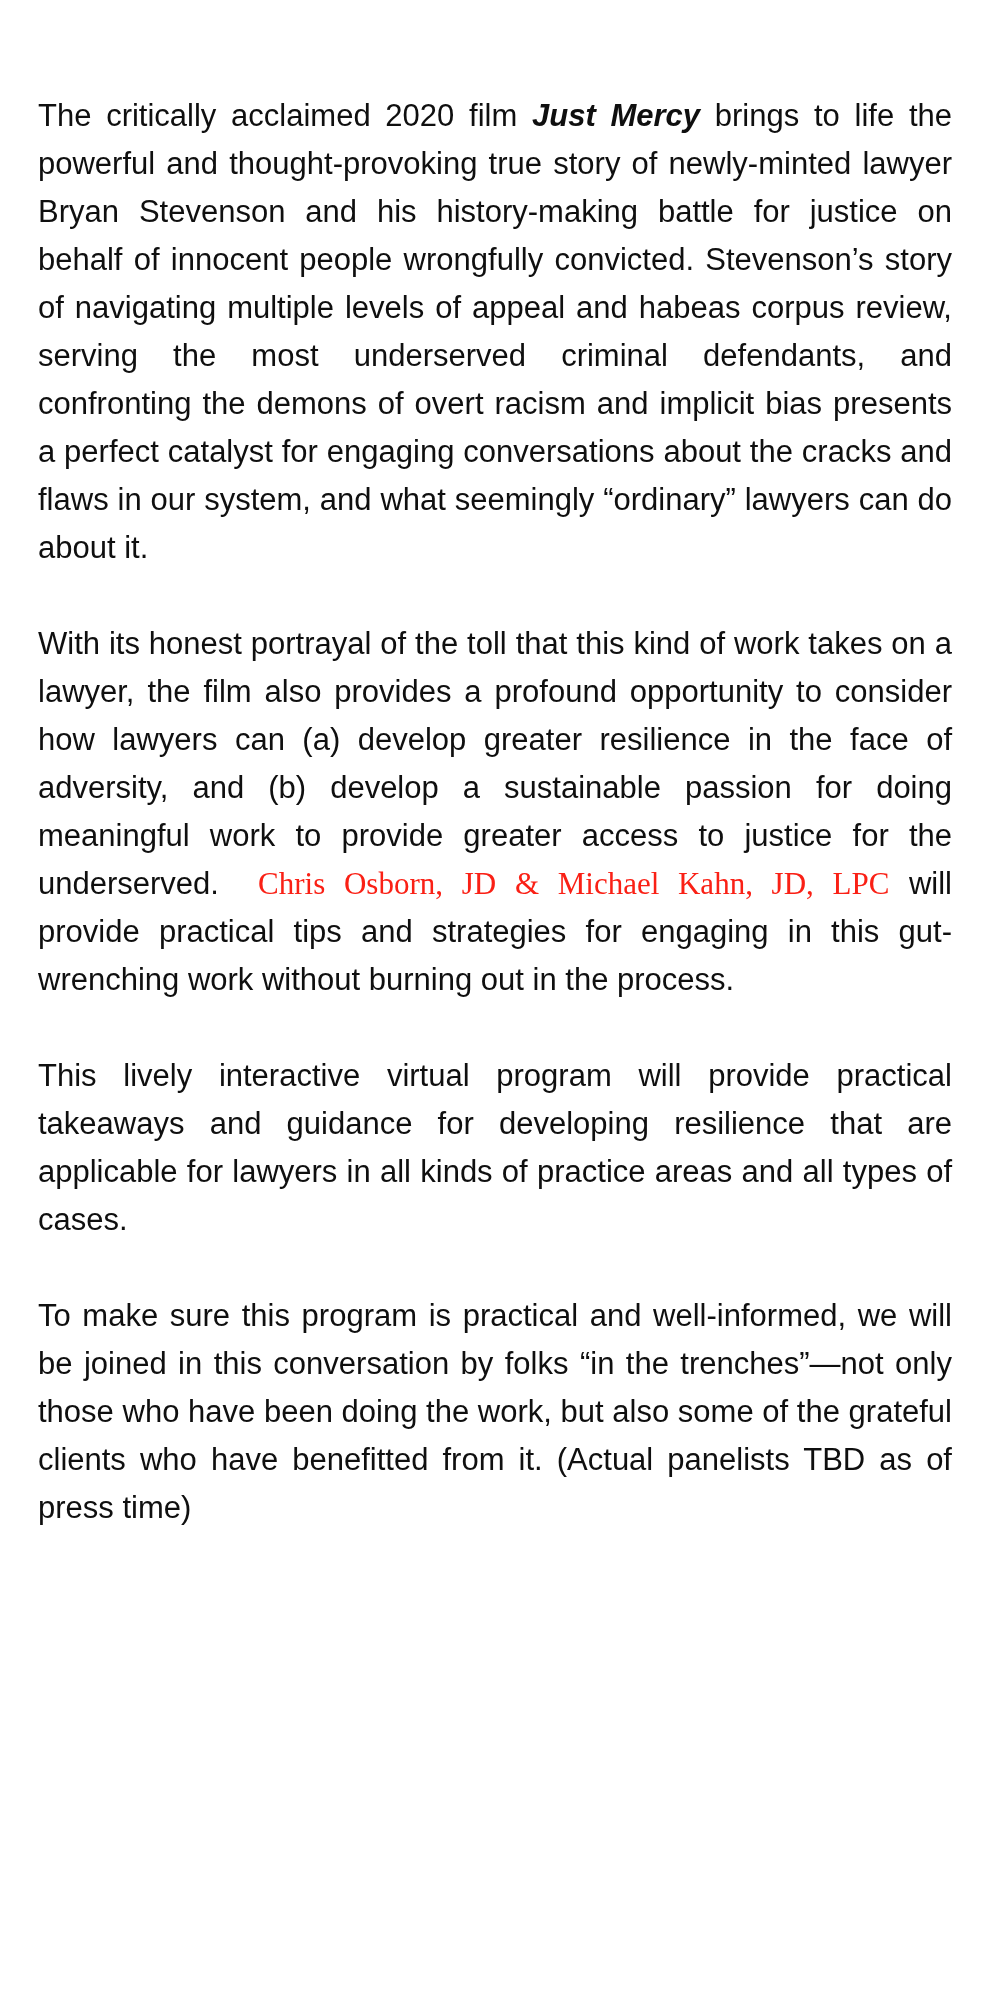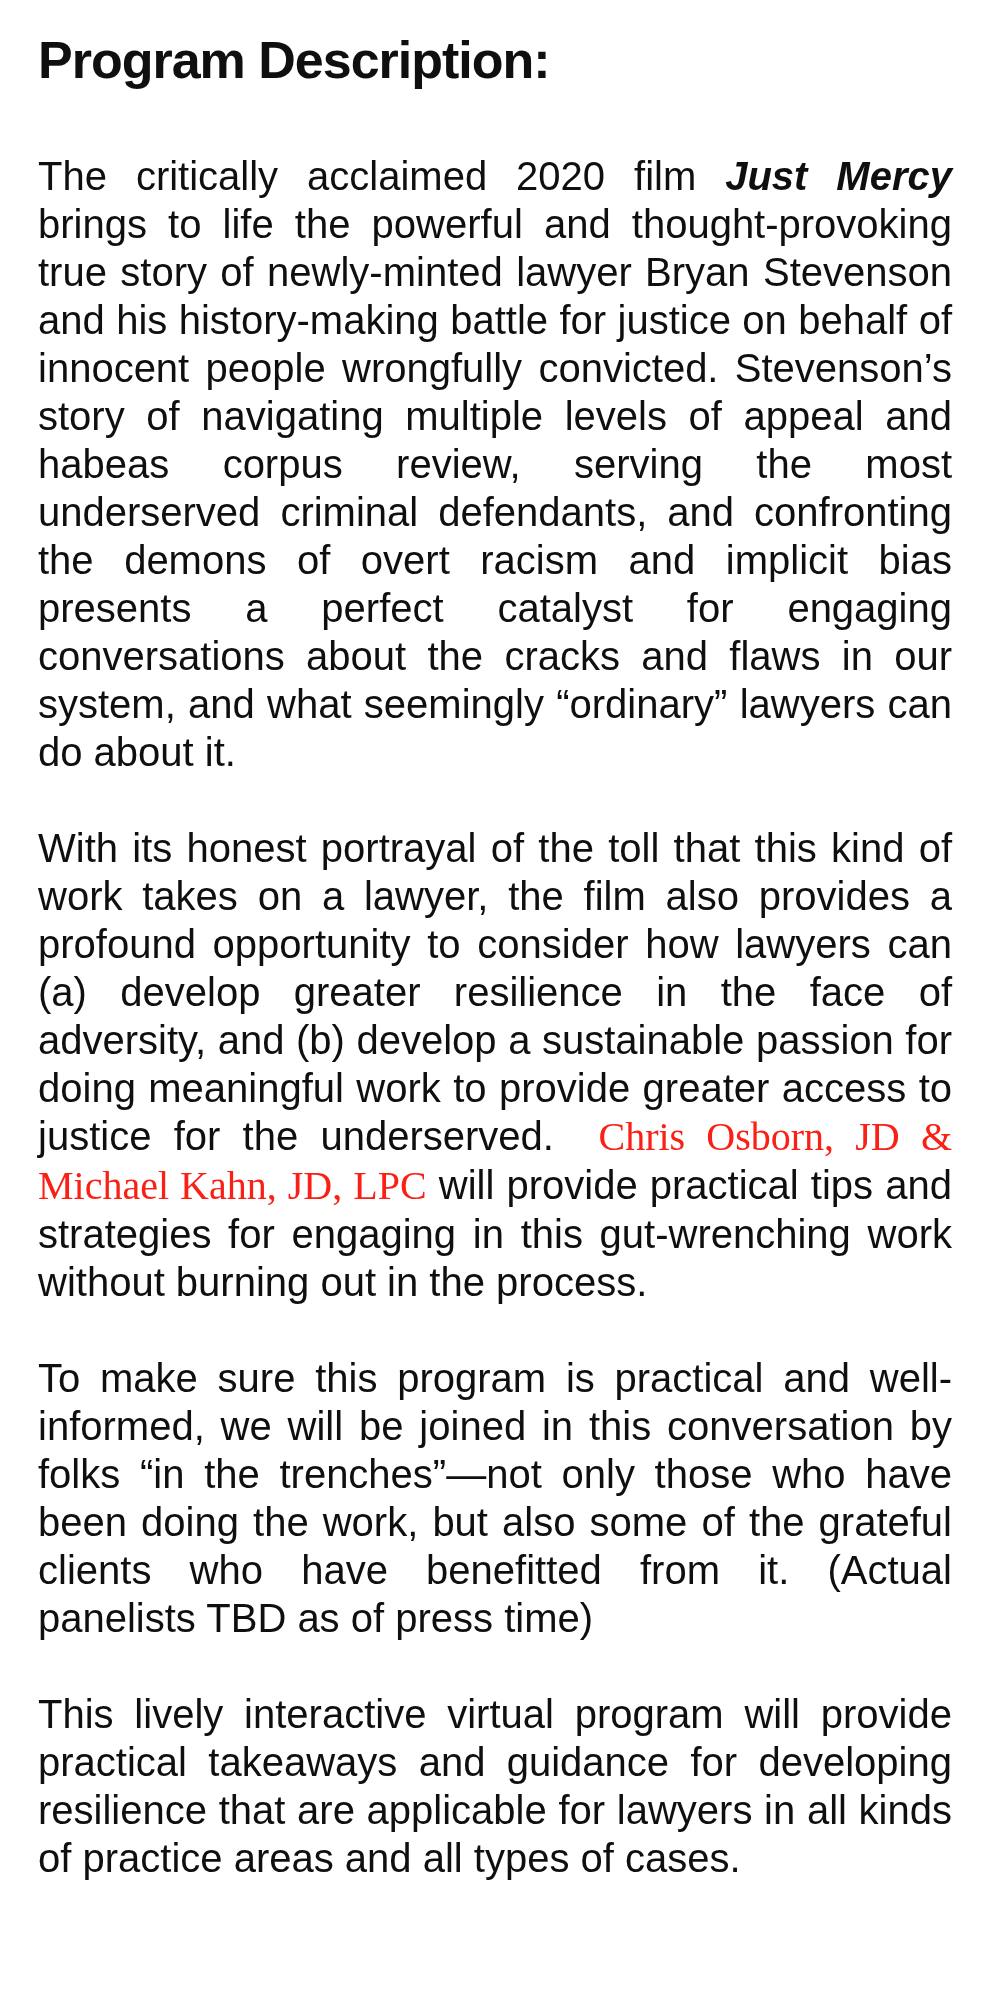--- a/index.html
+++ b/index.html
@@ -52,7 +52,6 @@
 
 <div class="page">
 
-  <h1 class="title">Program Description:</h1>
 
   <p class="para first"><span>The critically acclaimed 2020 film </span><span class="em-bold-italic">Just Mercy</span><span> brings to life the powerful and thought-provoking true story of newly-minted lawyer Bryan Stevenson and his history-making battle for justice on behalf of innocent people wrongfully convicted. Stevenson’s story of navigating multiple levels of appeal and habeas corpus review, serving the most underserved criminal defendants, and confronting the demons of overt racism and implicit bias presents a perfect catalyst for engaging conversations about the cracks and flaws in our system, and what seemingly “ordinary” lawyers can do about it.</span></p>
 

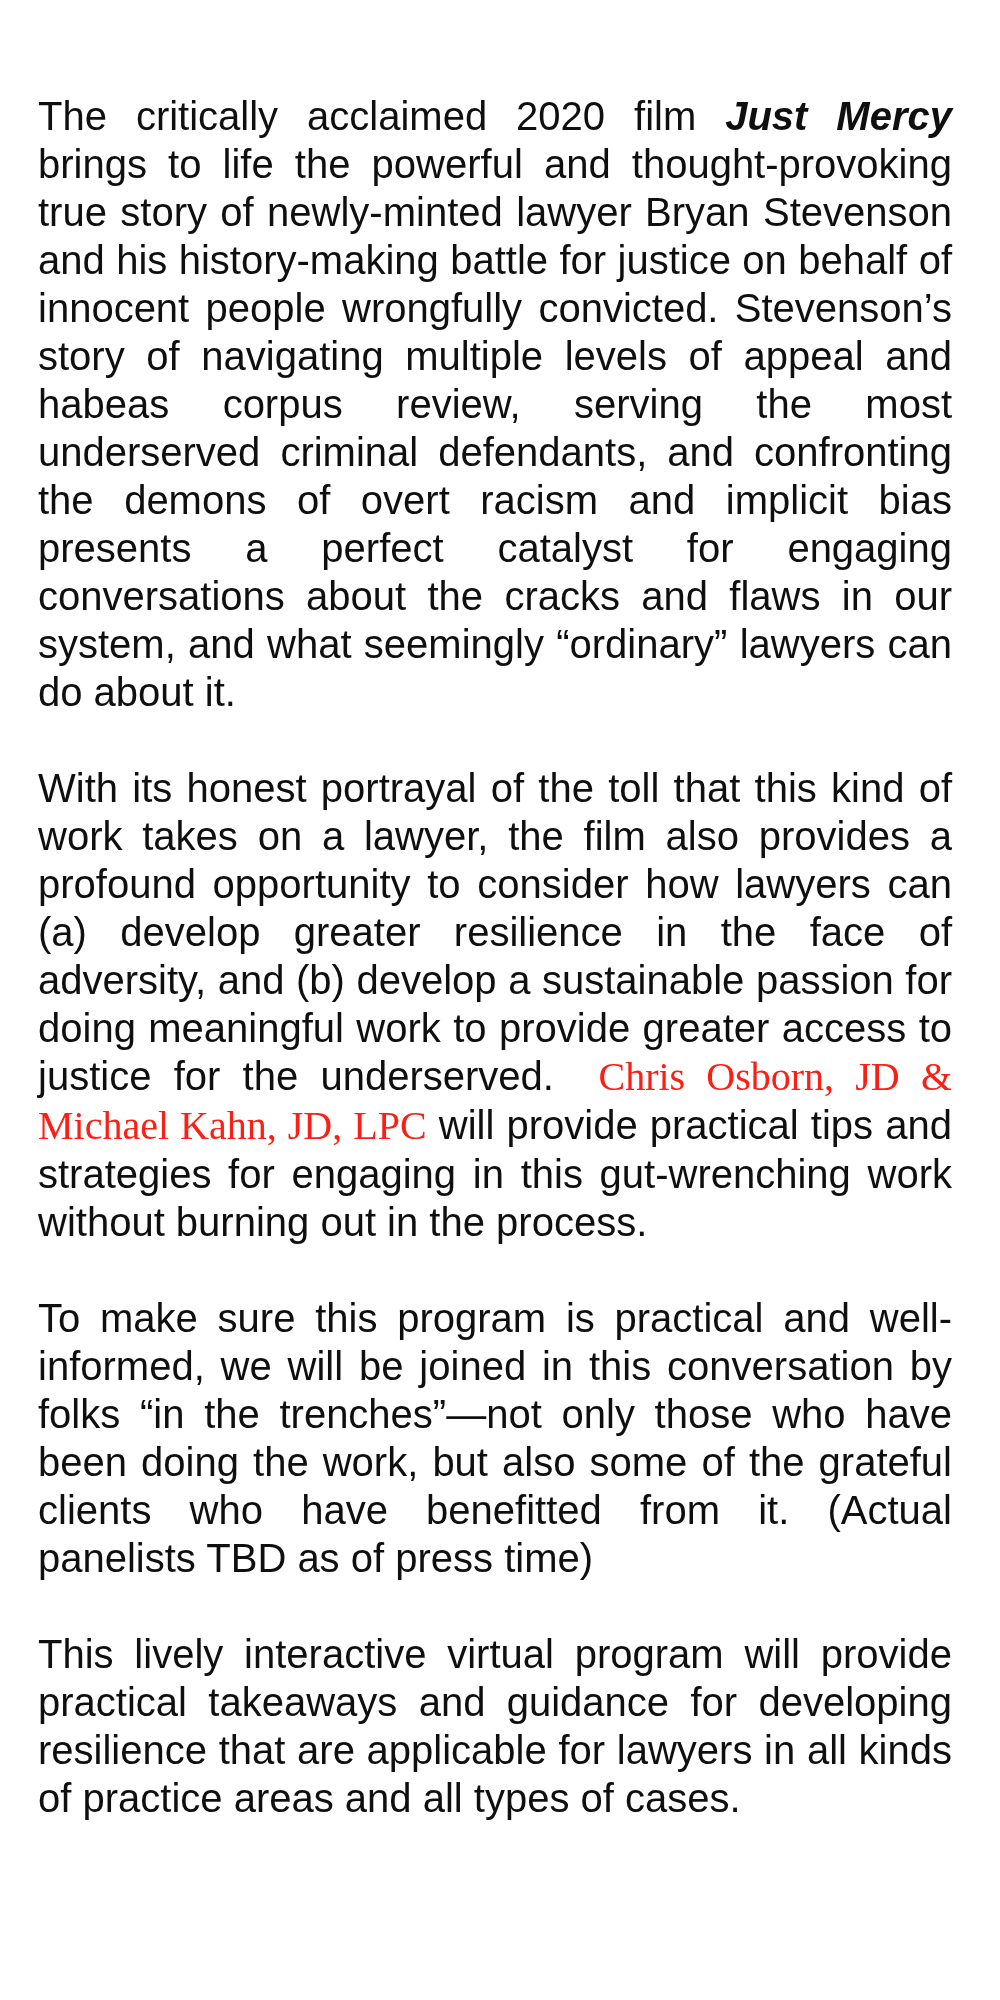--- a/index.html
+++ b/index.html
@@ -29,7 +29,7 @@
   }
   .para {
     margin: 48px 16px 0 0;
-    font-size: 40px;
+    font-size: 31px;
     line-height: 48px;
     text-align: justify;
     text-justify: inter-word;

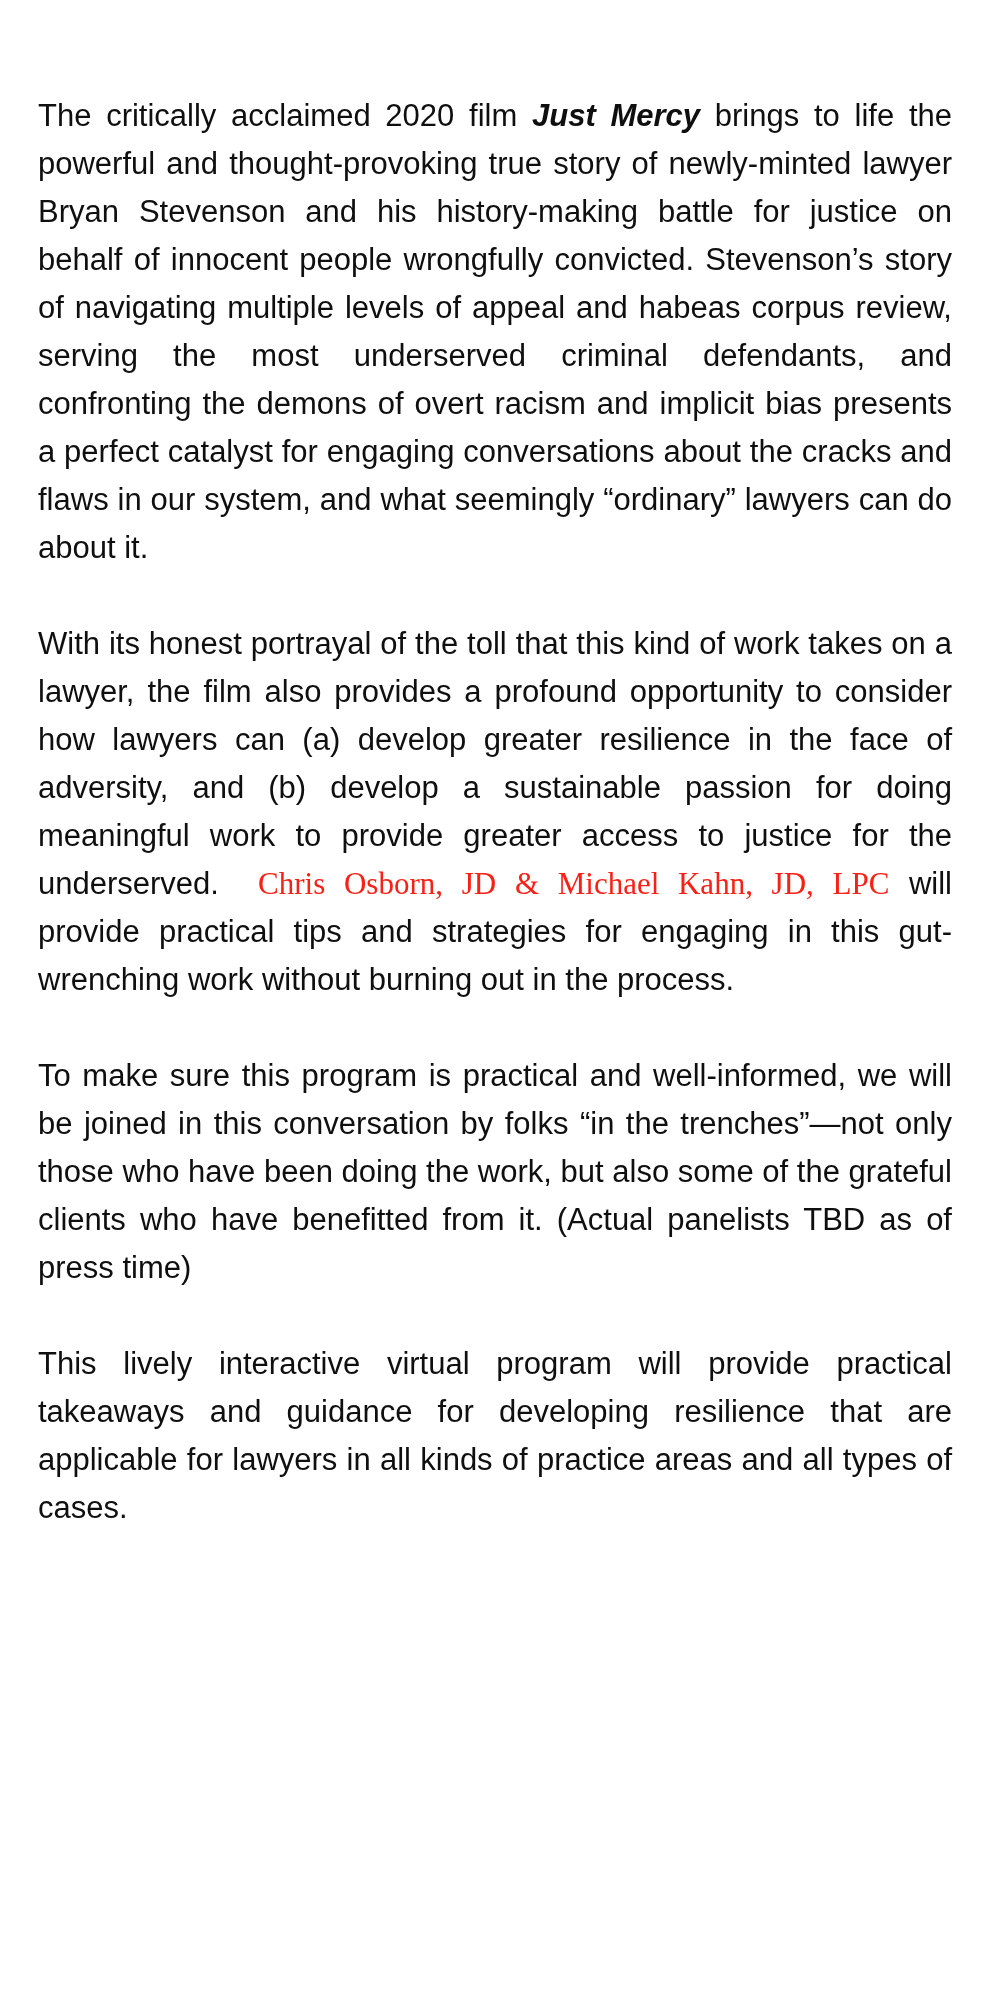--- a/index.html
+++ b/index.html
@@ -57,9 +57,9 @@
 
   <p class="para"><span>With its honest portrayal of the toll that this kind of work takes on a lawyer, the film also provides a profound opportunity to consider how lawyers can (a) develop greater resilience in the face of adversity, and (b) develop a sustainable passion for doing meaningful work to provide greater access to justice for the underserved.&nbsp; </span><span class="red">Chris Osborn, JD &amp; Michael Kahn, JD, LPC</span><span> will provide practical tips and strategies for engaging in this gut-wrenching work without burning out in the process.</span></p>
 
+  <p class="para"><span>This lively interactive virtual program will provide practical takeaways and guidance for developing resilience that are applicable for lawyers in all kinds of practice areas and all types of cases.</span></p>
+
   <p class="para"><span>To make sure this program is practical and well-informed, we will be joined in this conversation by folks “in the trenches”—not only those who have been doing the work, but also some of the grateful clients who have benefitted from it. (Actual panelists TBD as of press time)</span></p>
-
-  <p class="para"><span>This lively interactive virtual program will provide practical takeaways and guidance for developing resilience that are applicable for lawyers in all kinds of practice areas and all types of cases.</span></p>
 
 </div>
 

